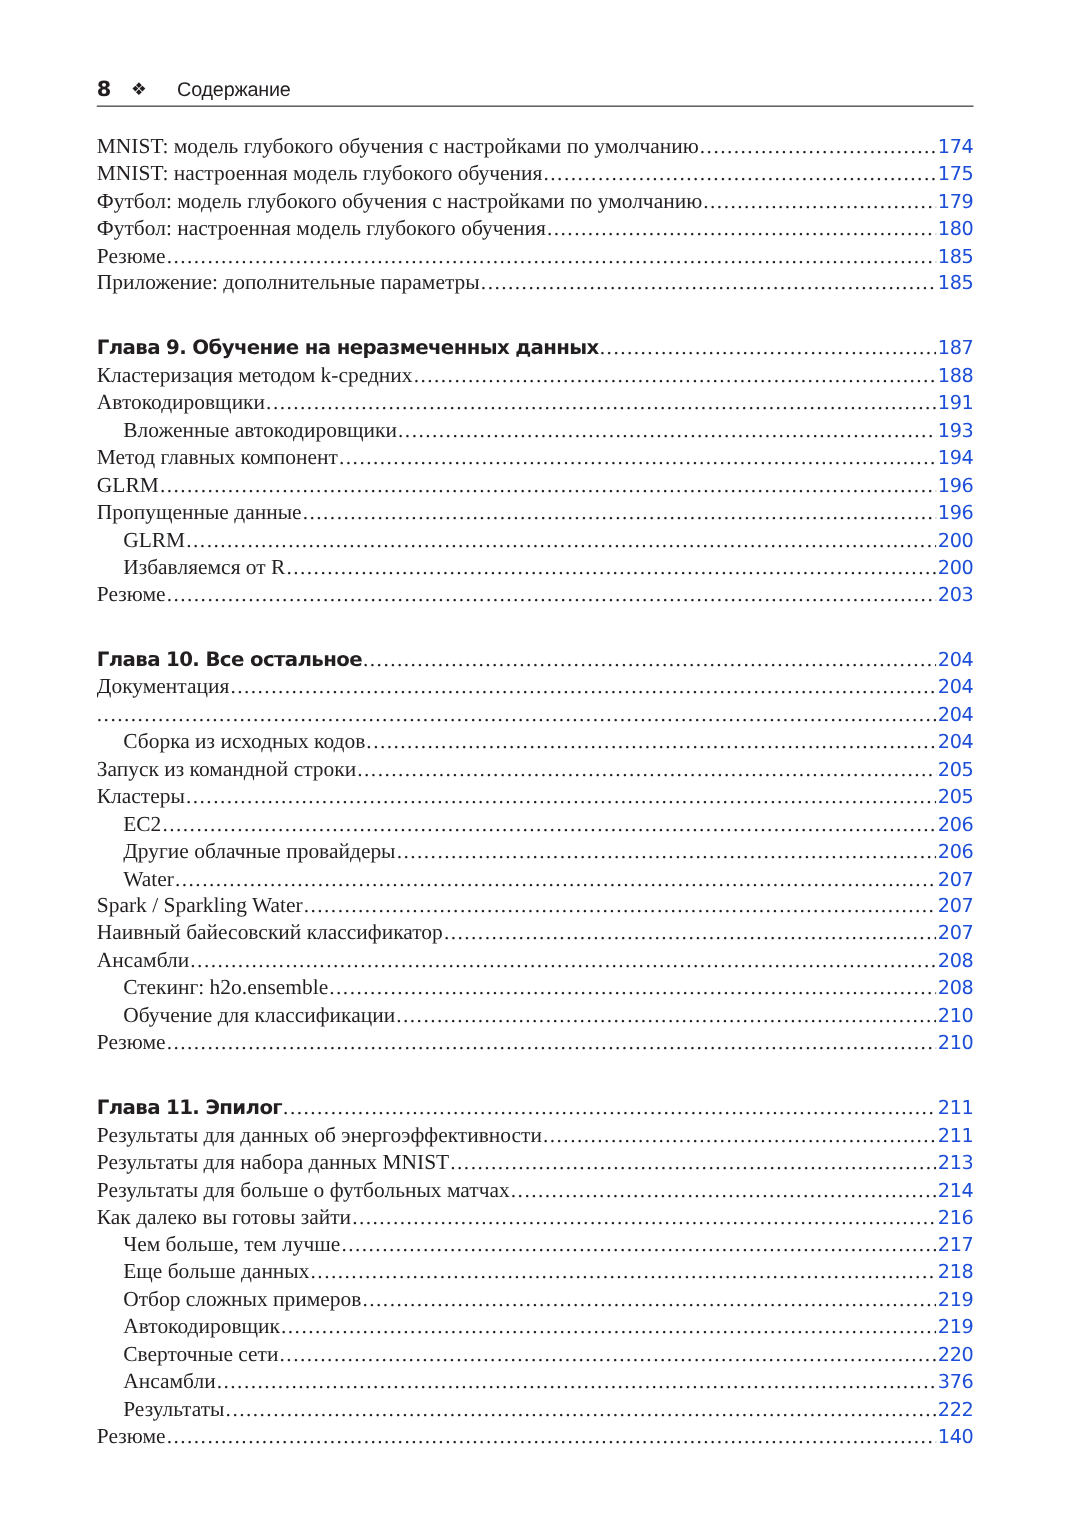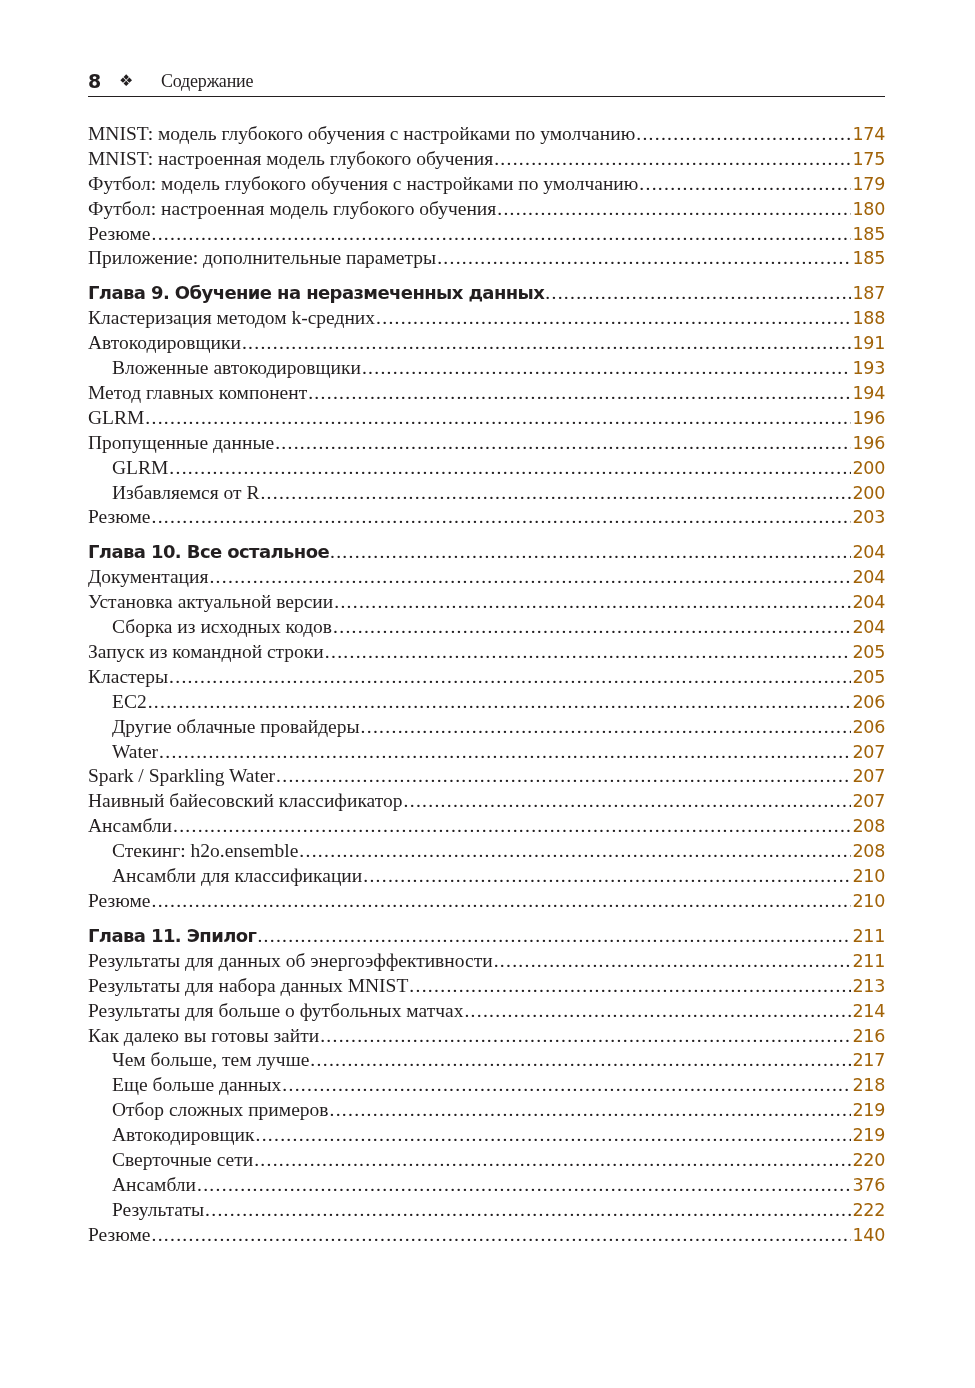--- a/index.html
+++ b/index.html
@@ -41,7 +41,7 @@
       position: absolute;
       left: 73px;
       top: 0;
-      font-family: Liberation Serif, serif;
+      font-family: Liberation Sans, sans-serif;
       font-size: 18px;
       letter-spacing: -0.2px;
     }

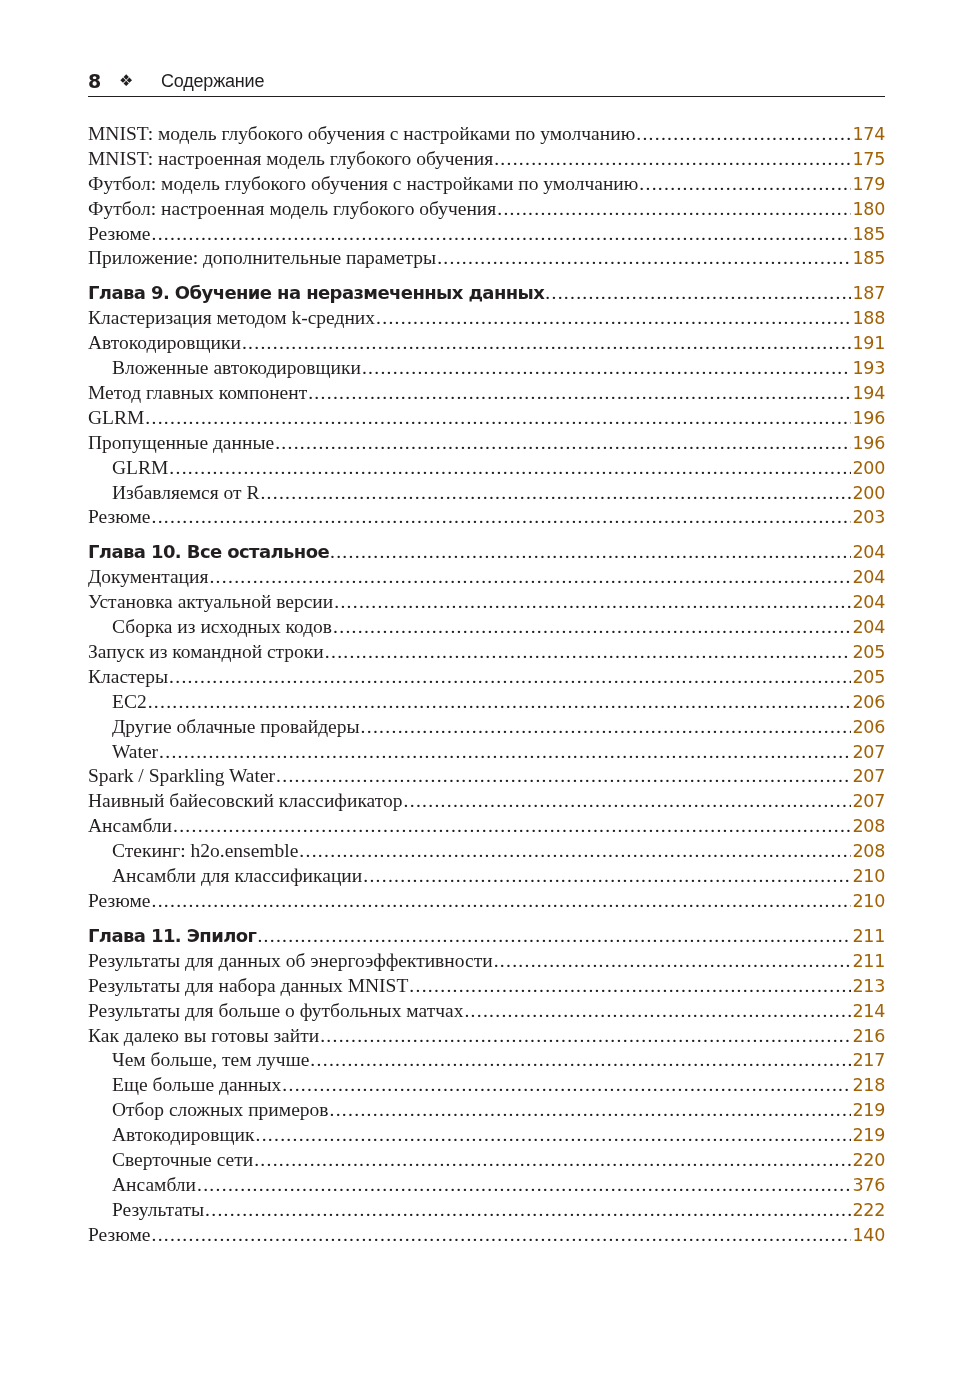--- a/index.html
+++ b/index.html
@@ -97,7 +97,7 @@
       flex: 0 0 auto;
       font-family: "DejaVu Sans", sans-serif;
       font-size: 17.5px;
-      color: #a16207;
+      color: #1d4ed8;
       padding-left: 1px;
       letter-spacing: -0.3px;
     }

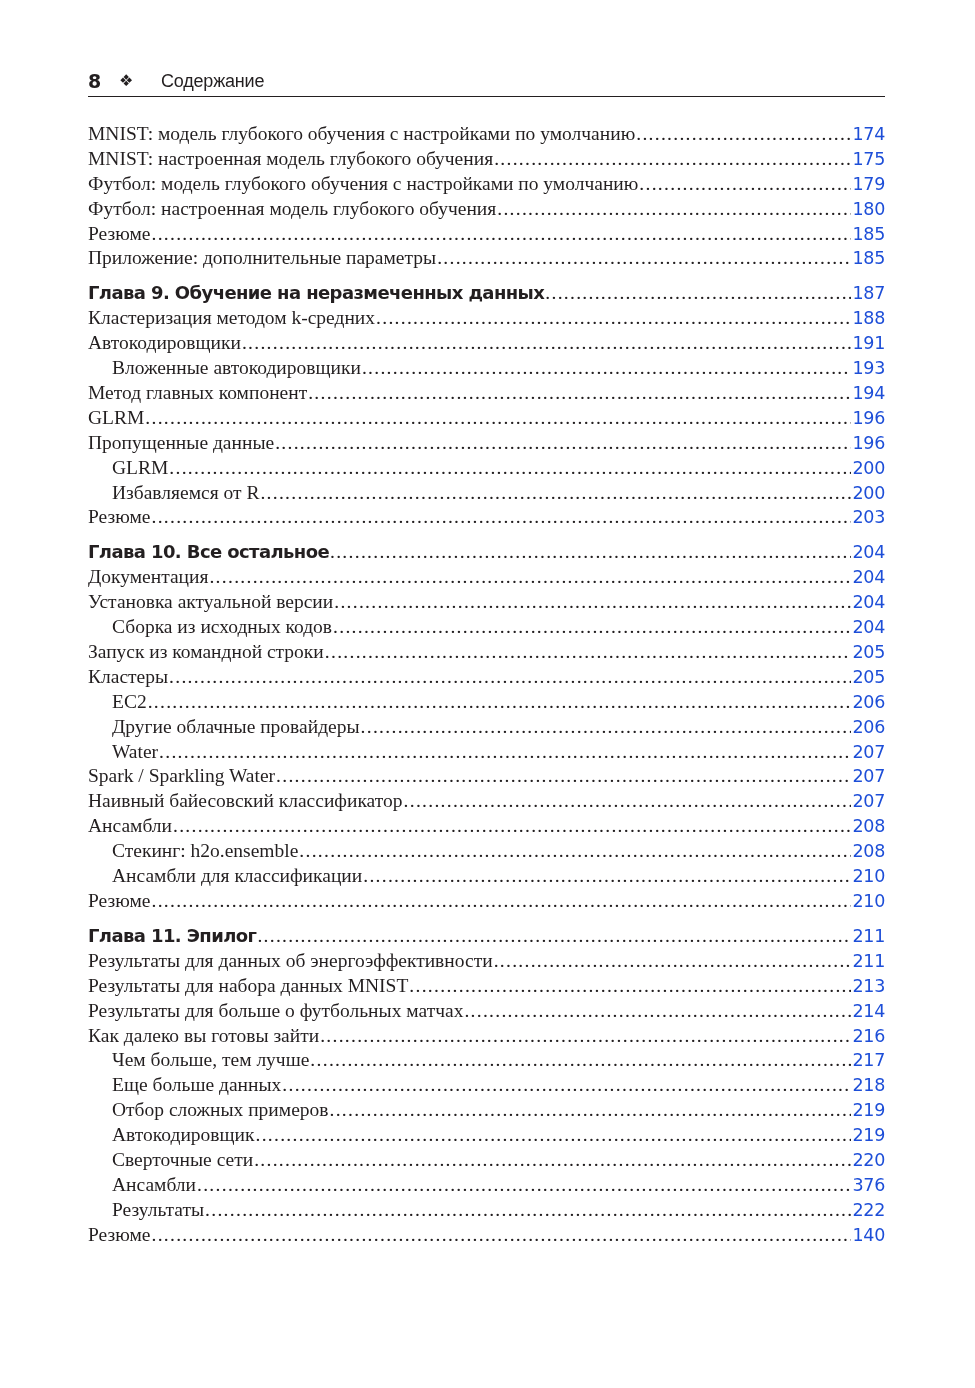--- a/index.html
+++ b/index.html
@@ -60,7 +60,7 @@
       white-space: nowrap;
     }
     .toc-row.chapter {
-      margin-top: 8px;
+      margin-top: 32px;
       height: 27px;
     }
     .toc-row .label {

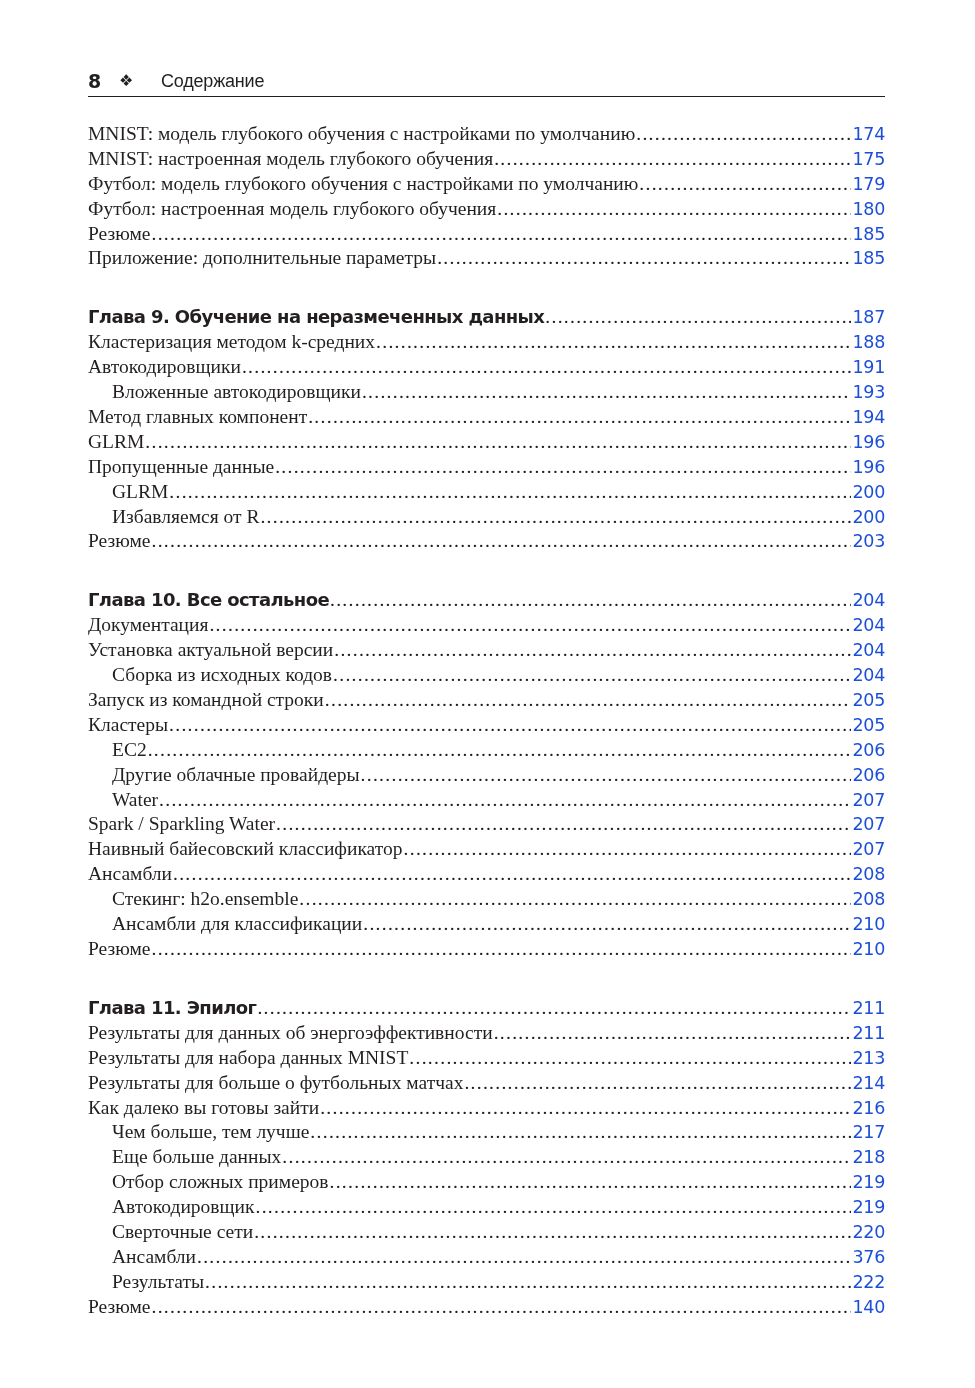--- a/index.html
+++ b/index.html
@@ -203,7 +203,6 @@
       <span class="page">204</span>
     </div>
     <div class="toc-row">
-      <span class="label">Установка актуальной версии</span>
       <span class="leader"></span>
       <span class="page">204</span>
     </div>

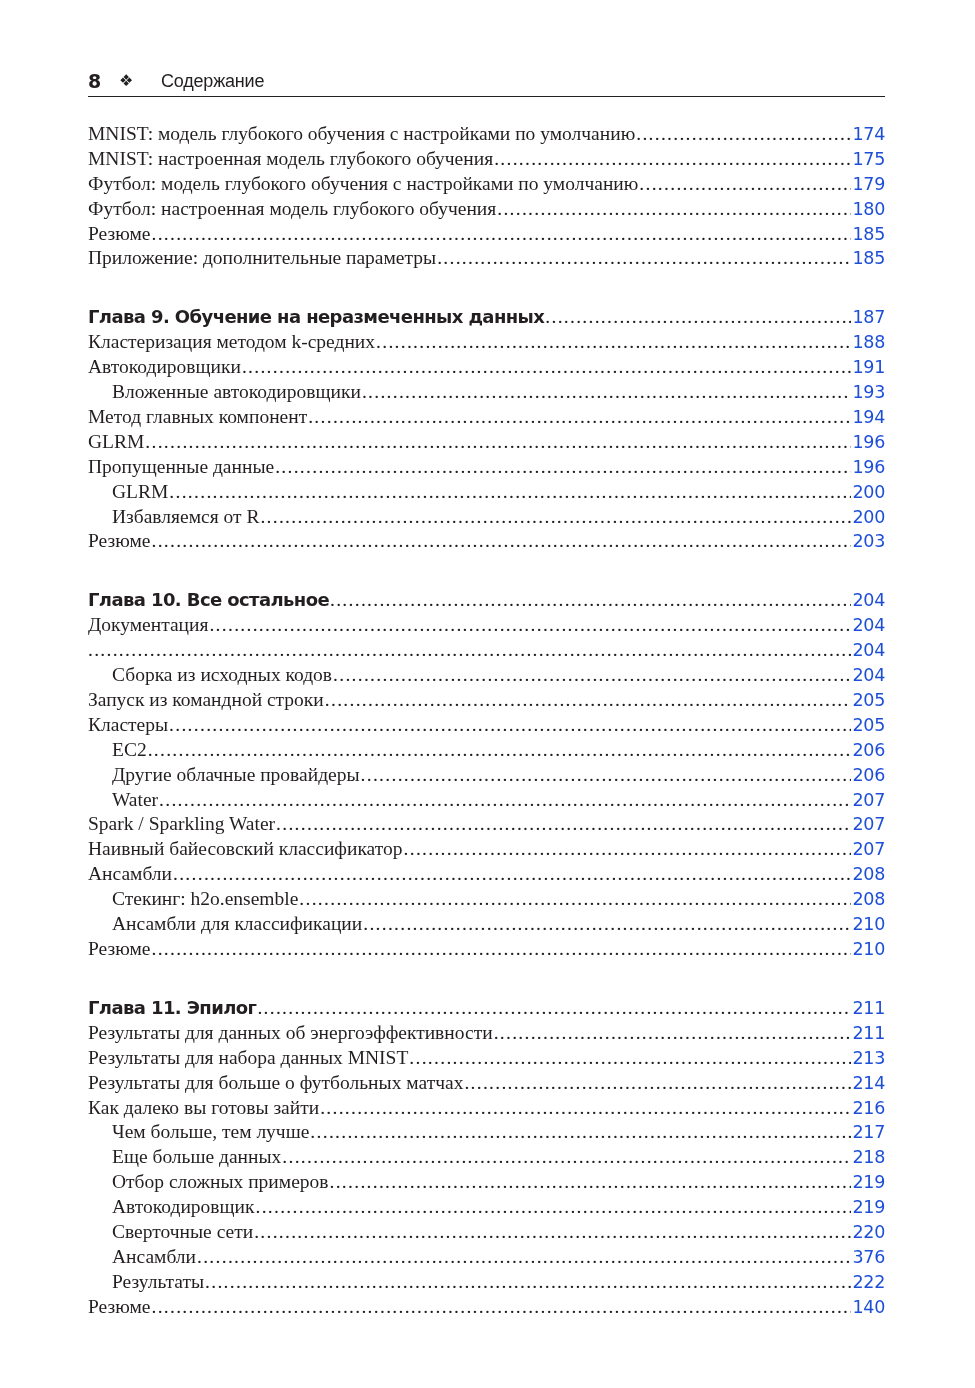--- a/index.html
+++ b/index.html
@@ -257,7 +257,7 @@
       <span class="page">208</span>
     </div>
     <div class="toc-row sub">
-      <span class="label">Ансамбли для классификации</span>
+      <span class="label">Обучение для классификации</span>
       <span class="leader"></span>
       <span class="page">210</span>
     </div>

